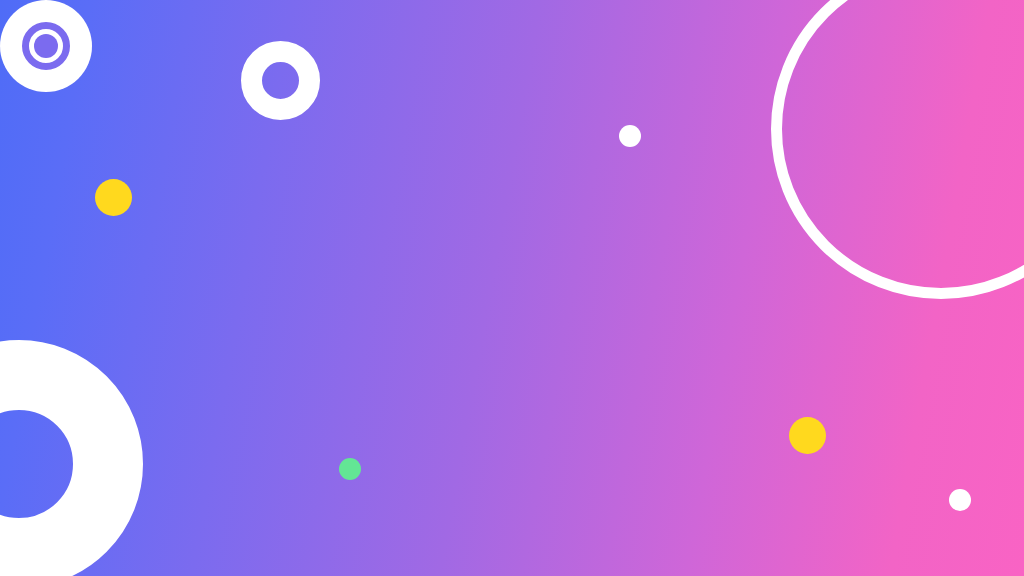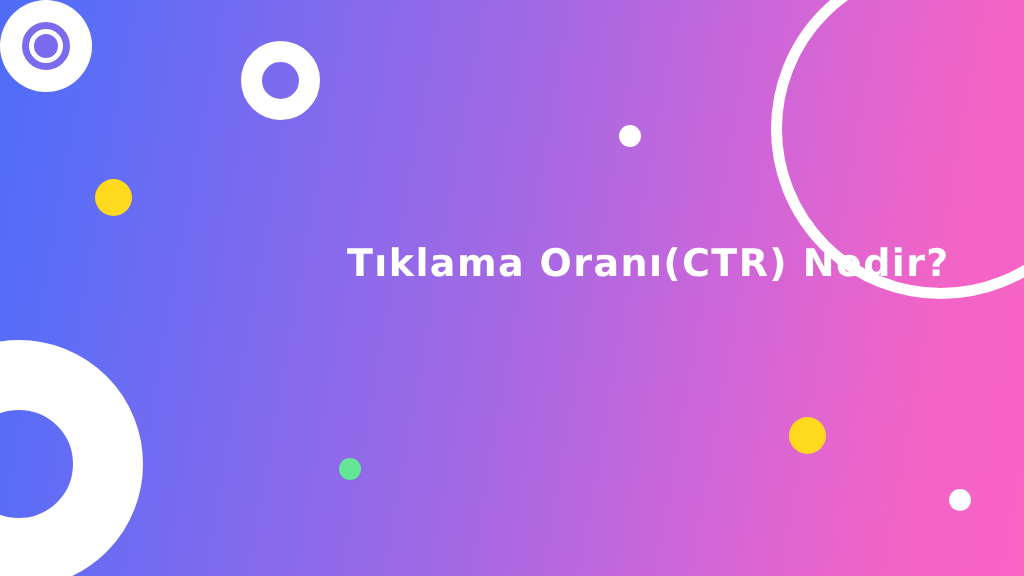--- a/index.html
+++ b/index.html
@@ -163,7 +163,6 @@
   <div class="shape dot-white-top"></div>
   <div class="shape dot-white-bottom"></div>
 
-  <h1 id="title">Tıklama Oranı(CTR) Nedir?</h1>
 
 </div>
 

